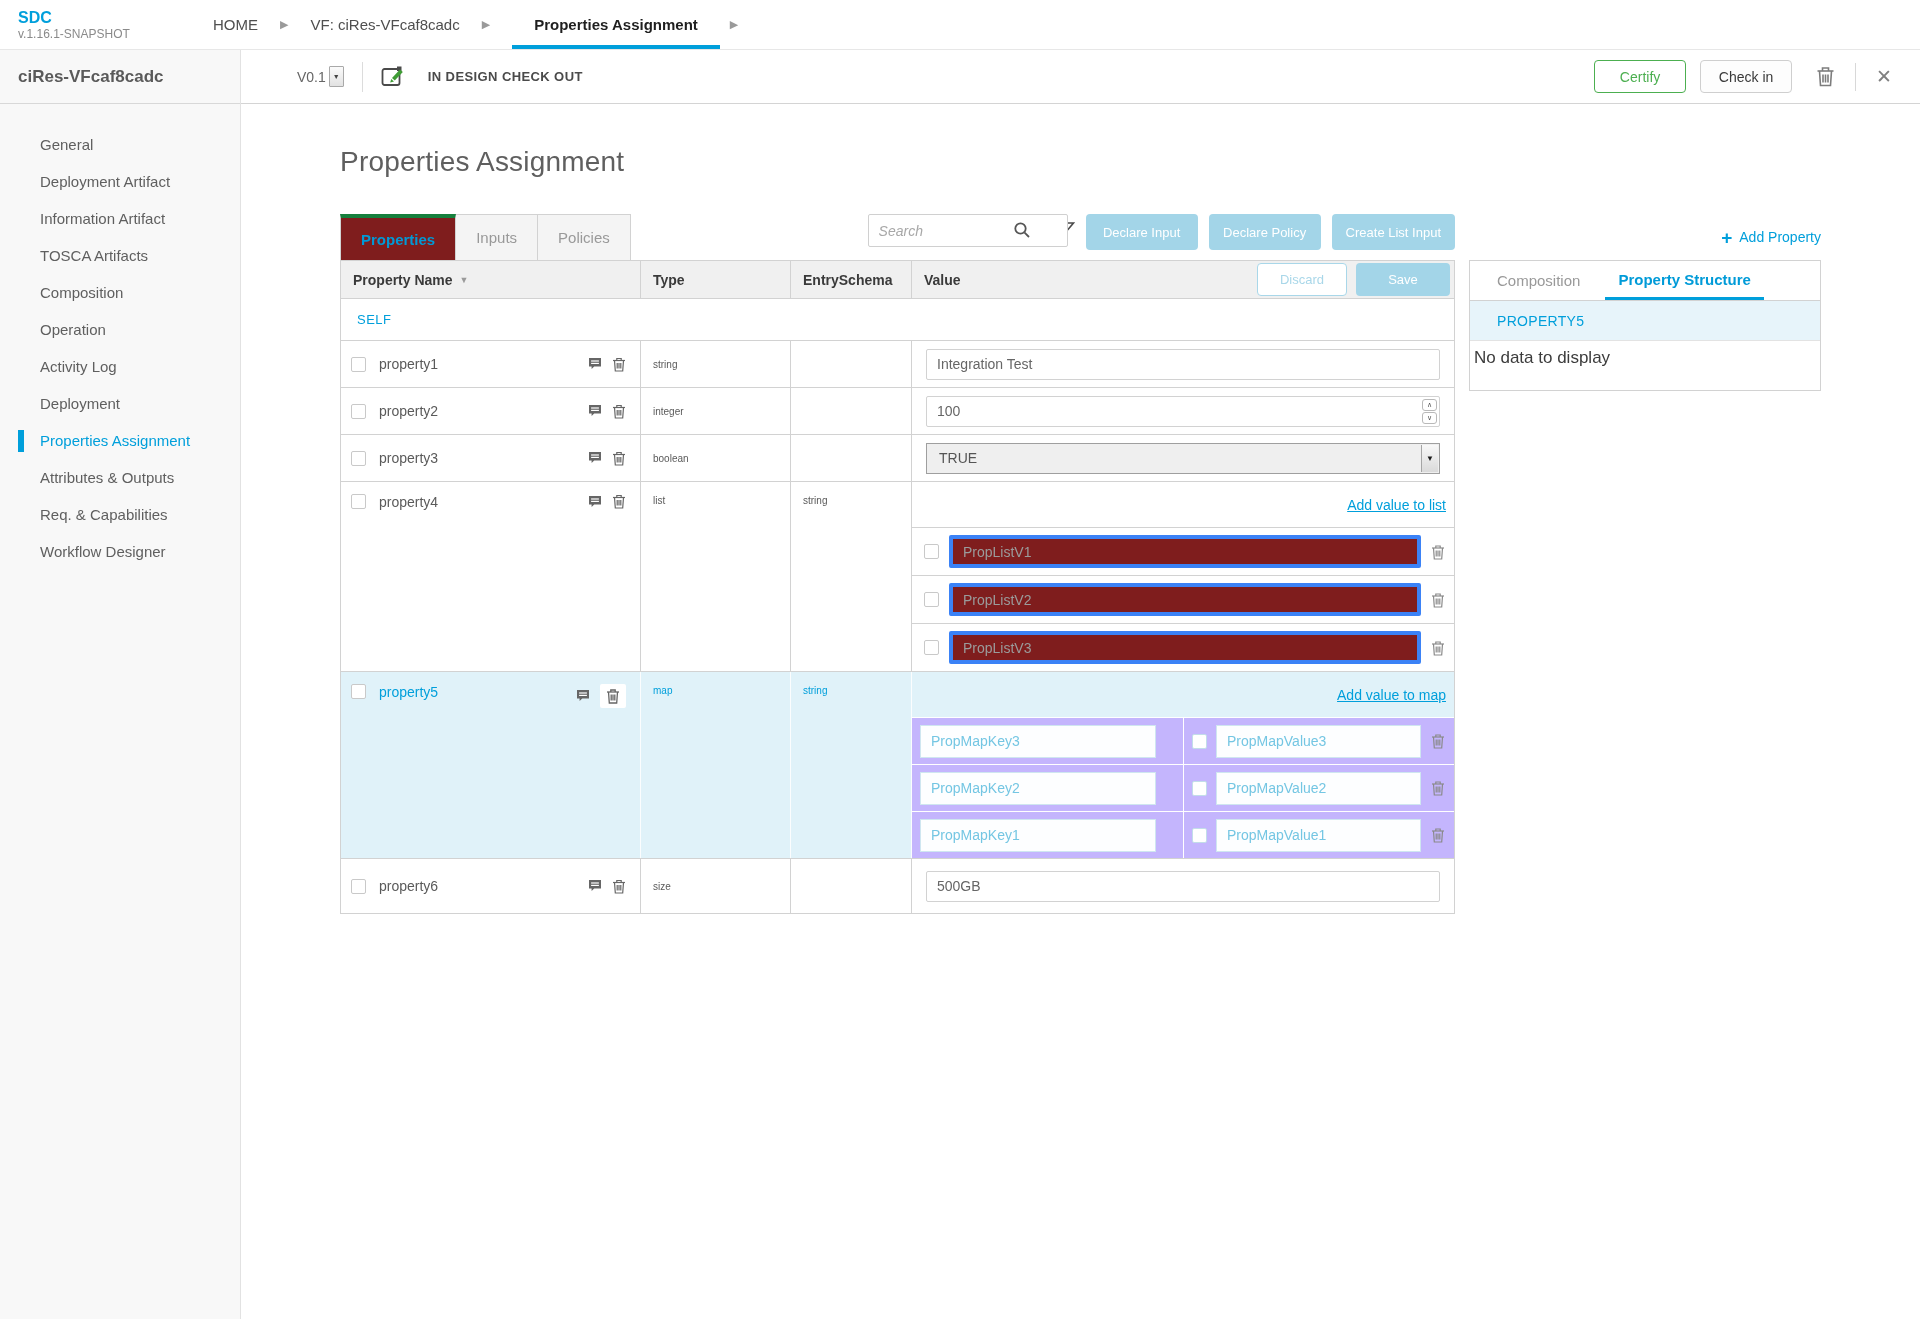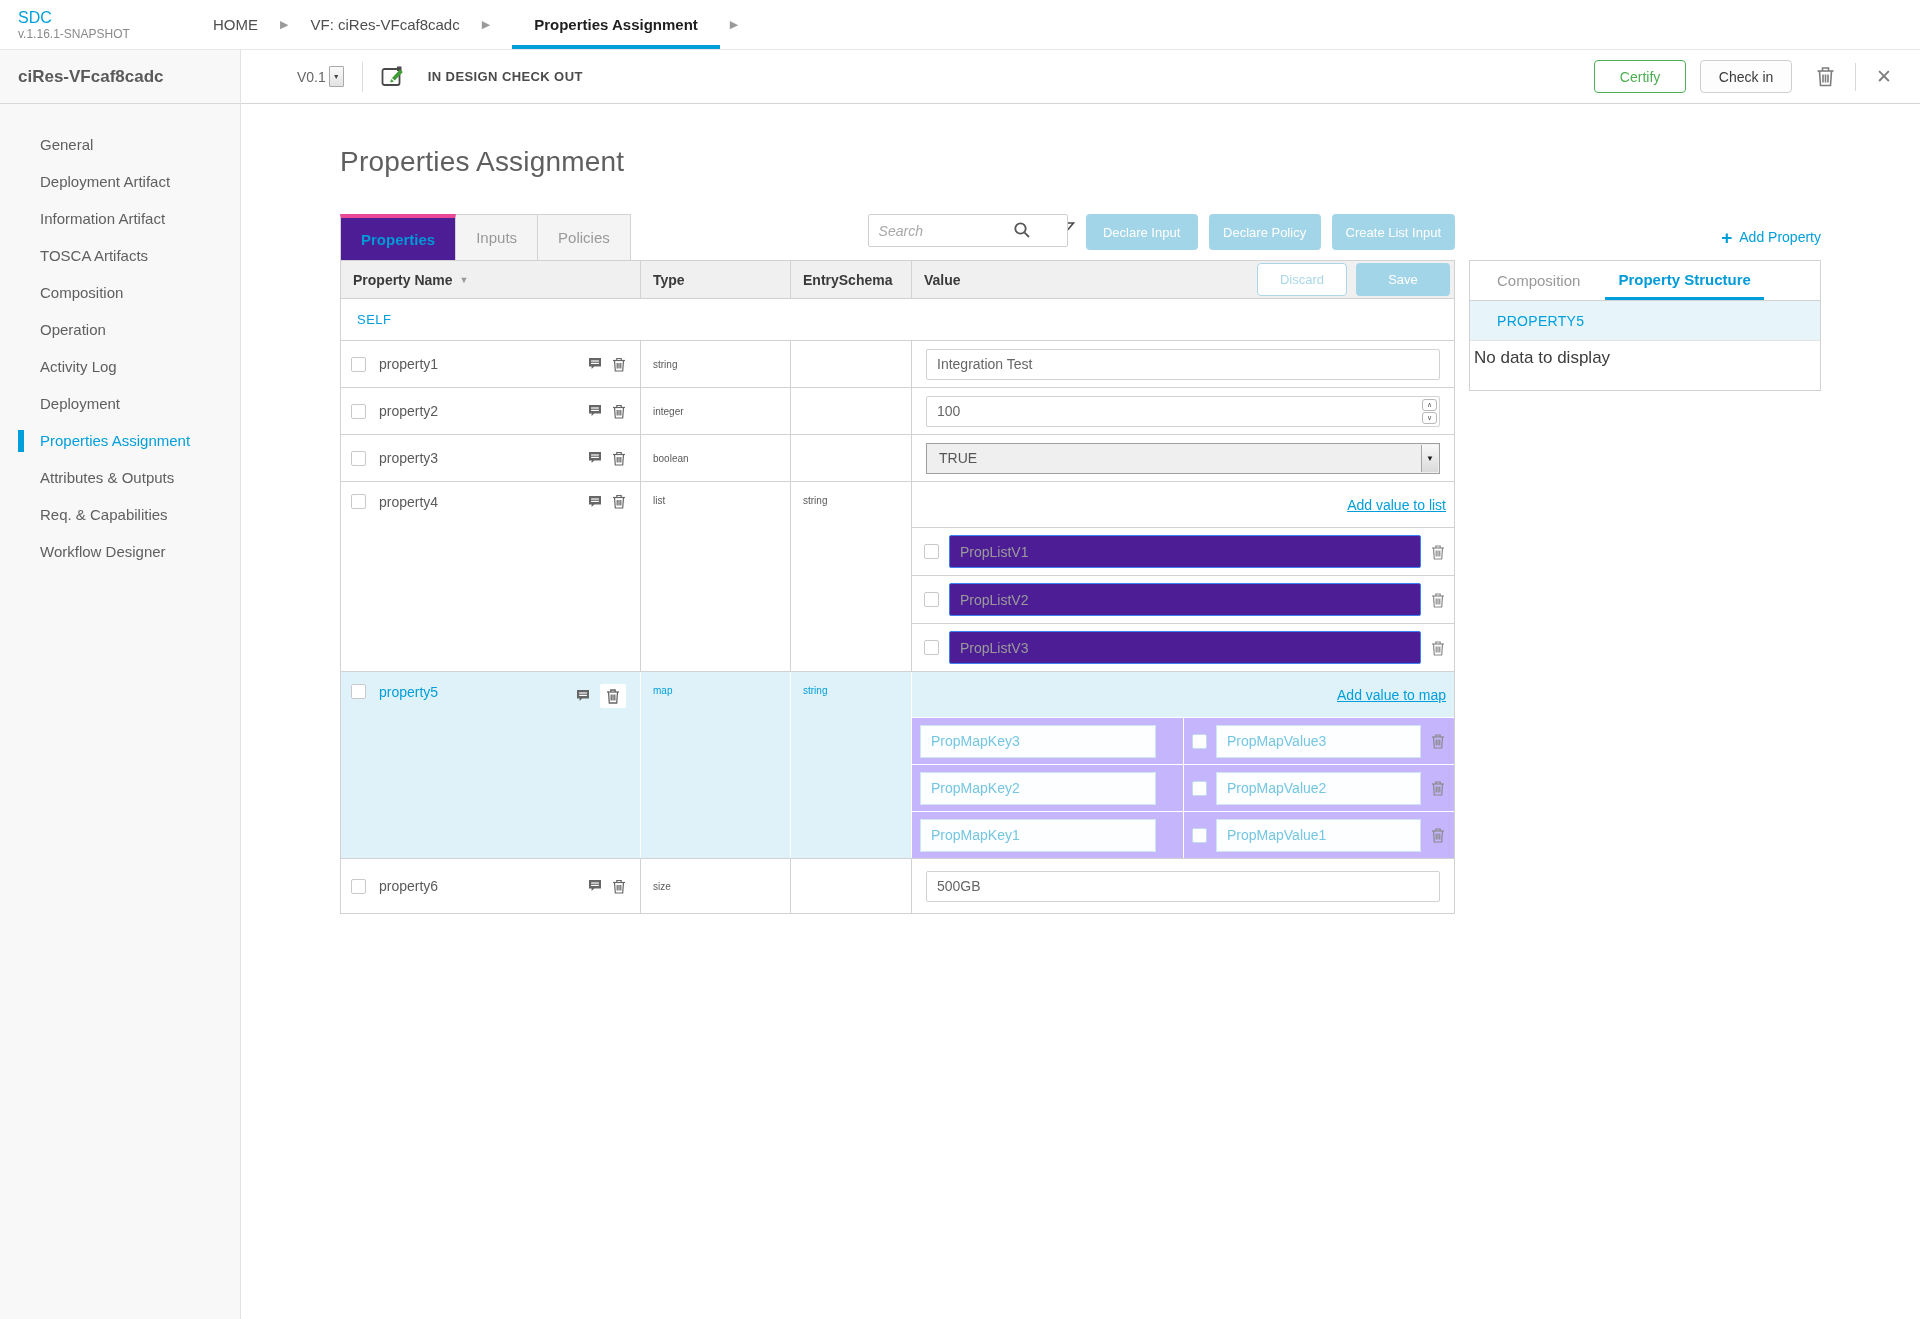--- a/index.html
+++ b/index.html
@@ -9,7 +9,7 @@
   
   .top-nav { height:50px; display:flex; border-bottom:1px solid #e7e7e7; background:#fff; }
   .logo-block { width:213px; padding-left:18px; display:flex; flex-direction:column; justify-content:center; }
-  .logo { color:#009fdb; font-weight:400; font-size:16px; line-height:18px; }
+  .logo { color:#009fdb; font-weight:700; font-size:16px; line-height:18px; }
   .logo-version { color:#8a8a8a; font-size:12px; }
   .crumbs { display:flex; align-items:stretch; }
   .crumb { display:flex; align-items:center; font-size:15px; color:#4f4f4f; cursor:pointer; }

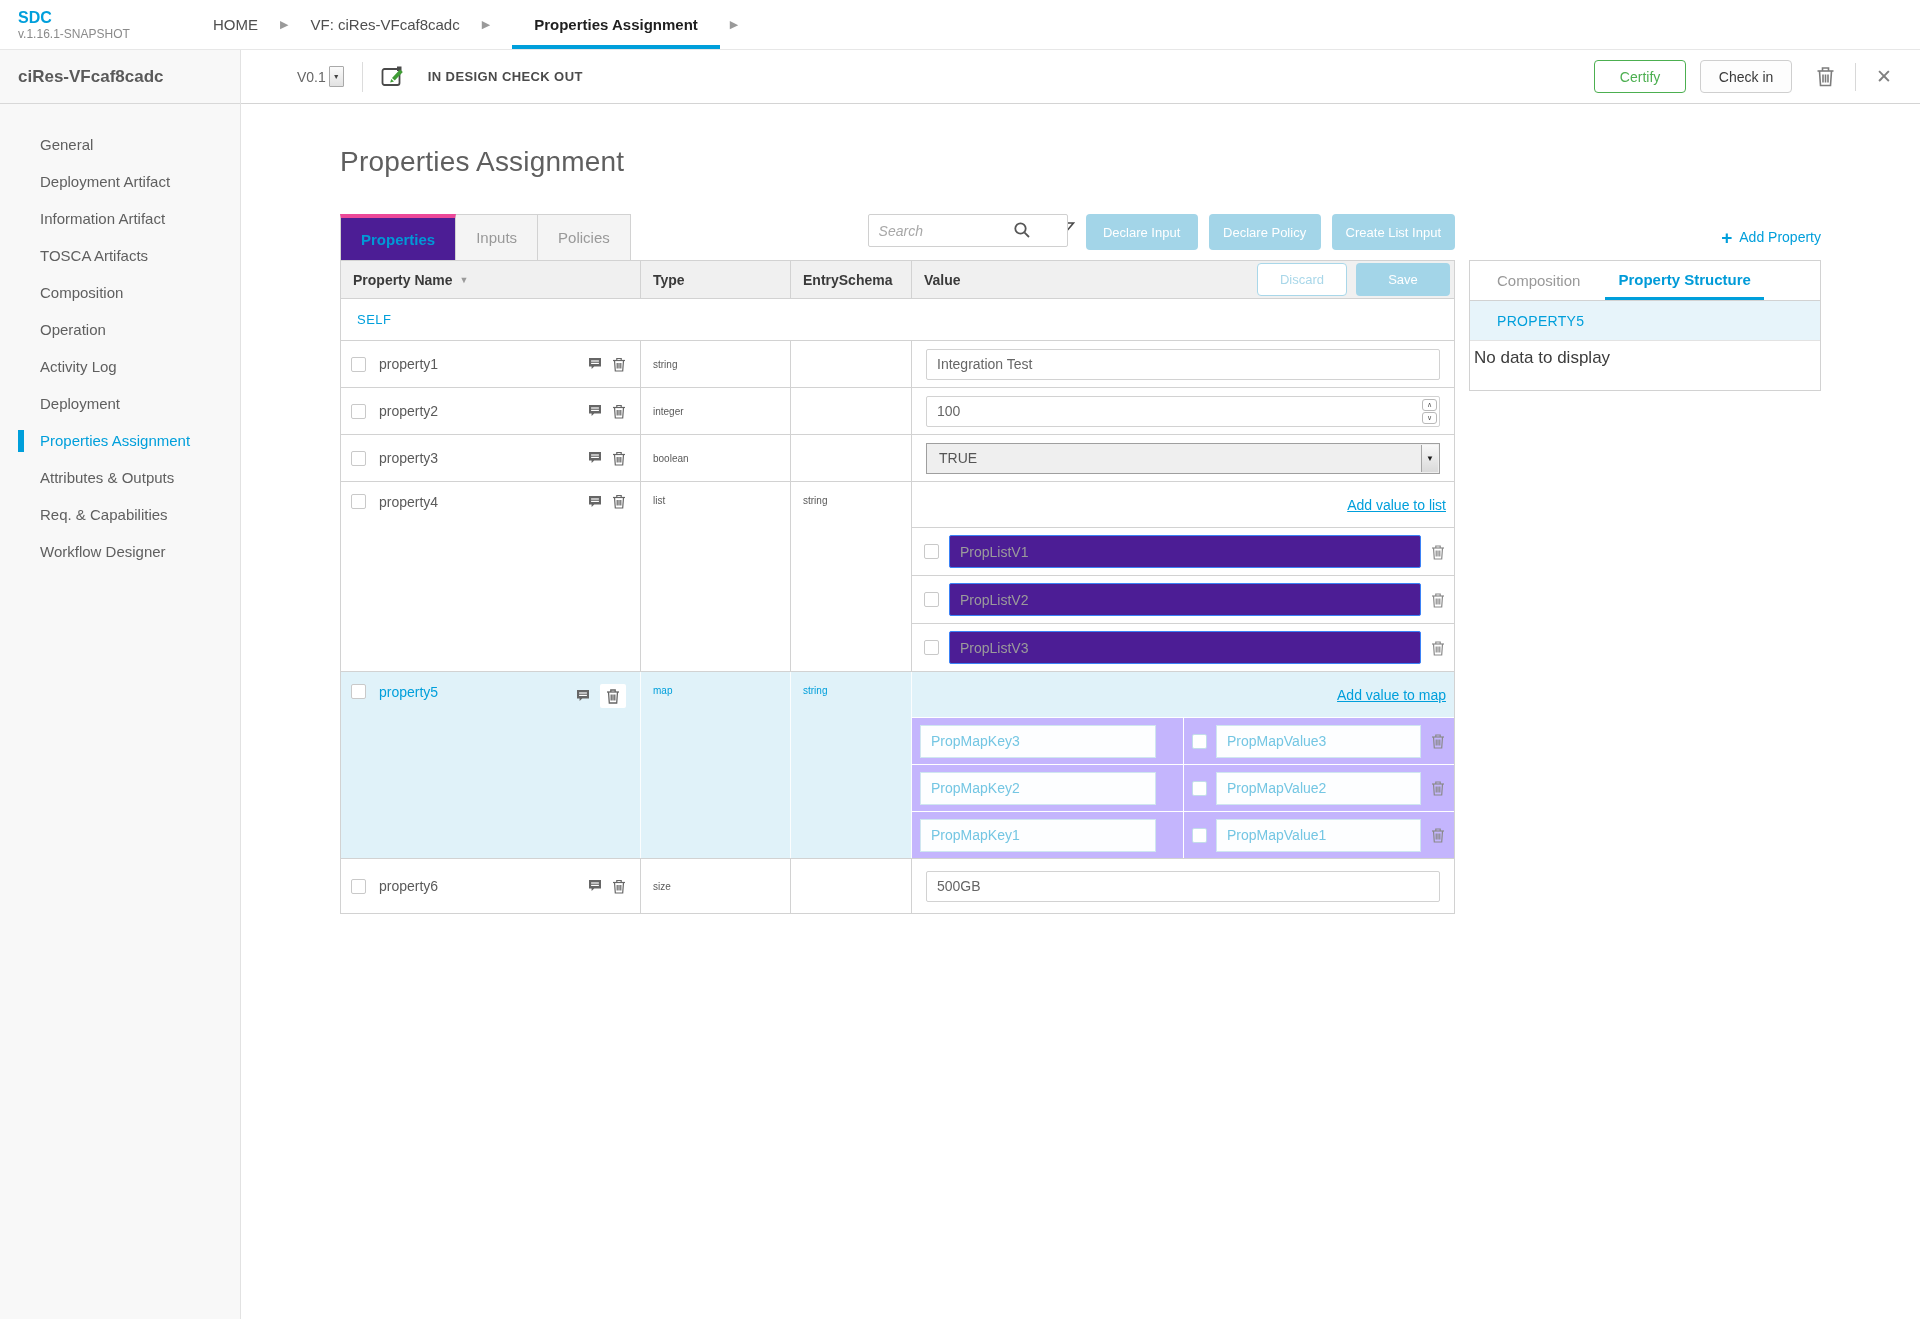--- a/index.html
+++ b/index.html
@@ -53,7 +53,7 @@
   .tabs { display:flex; align-items:stretch; }
   .tab { display:flex; align-items:center; justify-content:center; padding:0 20px; font-size:15px; color:#999; background:#f4f4f4; border:1px solid #d2d2d2; border-bottom:none; border-left:none; cursor:pointer; }
   .tab:first-child { border-left:1px solid #d2d2d2; }
-  .tab.active { background:#4c1d95; color:#0099d6; font-weight:700; border-top:4px solid #ec4899; }
+  .tab.active { background:#7f1d1d; color:#0099d6; font-weight:700; border-top:4px solid #15803d; }
   .toolbar-right { margin-left:auto; display:flex; align-items:flex-start; }
   .search-wrap { position:relative; width:171px; }
   .search-input { width:200px; height:33px; border:1px solid #d0d0d0; border-radius:2px; padding:0 34px 0 10px; font-size:14px; color:#555; font-family:inherit; }

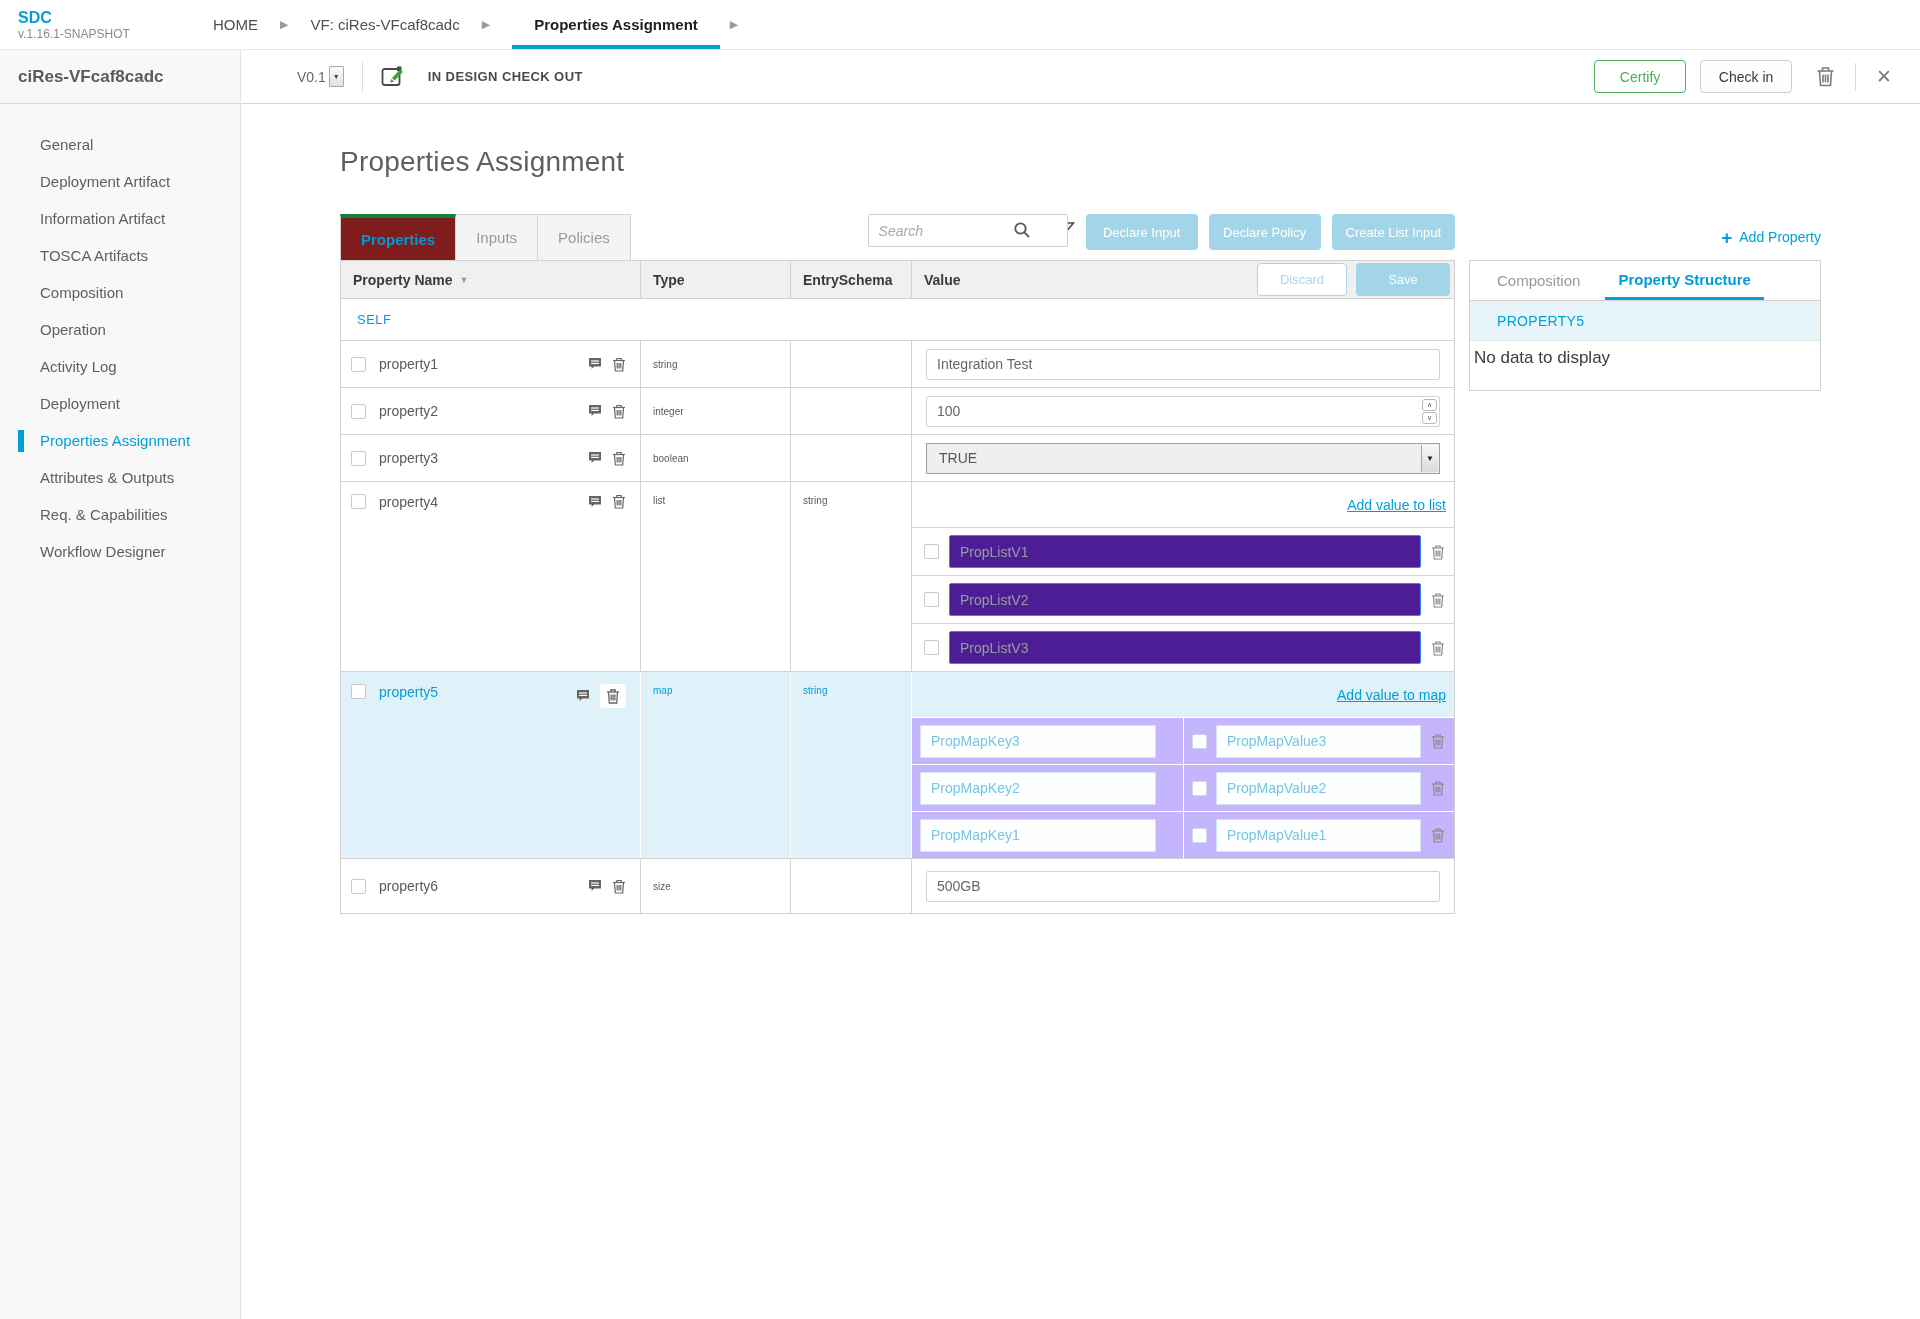--- a/index.html
+++ b/index.html
@@ -104,7 +104,7 @@
   .add-link { color:#009fdb; font-size:14px; cursor:pointer;text-decoration:underline; }
   .sub-row { display:flex; align-items:center; border-top:1px solid #d2d2d2; height:48px; padding:0 9px 0 12px; }
   .sub-row .cb { margin-right:10px; }
-  .sub-input { flex:1; height:33px; border:1px solid #3b82f6; border-radius:2px; padding:0 10px; font-size:14px; color:#9b9b9b; background:#4c1d95; font-family:inherit; }
+  .sub-input { flex:1; height:33px; border:4px solid #3b82f6; border-radius:2px; padding:0 10px; font-size:14px; color:#9b9b9b; background:#7f1d1d; font-family:inherit; }
   .sub-trash { margin-left:10px; display:flex; align-items:center; cursor:pointer; }
 
   

